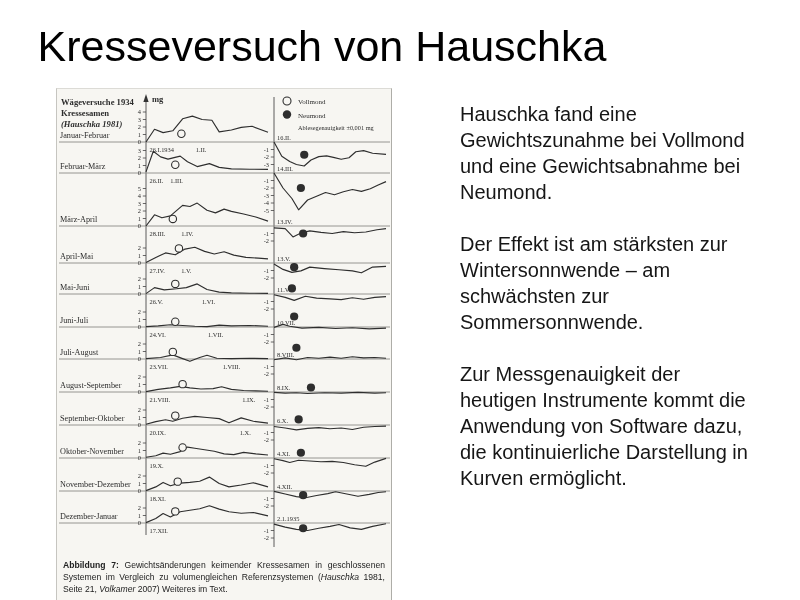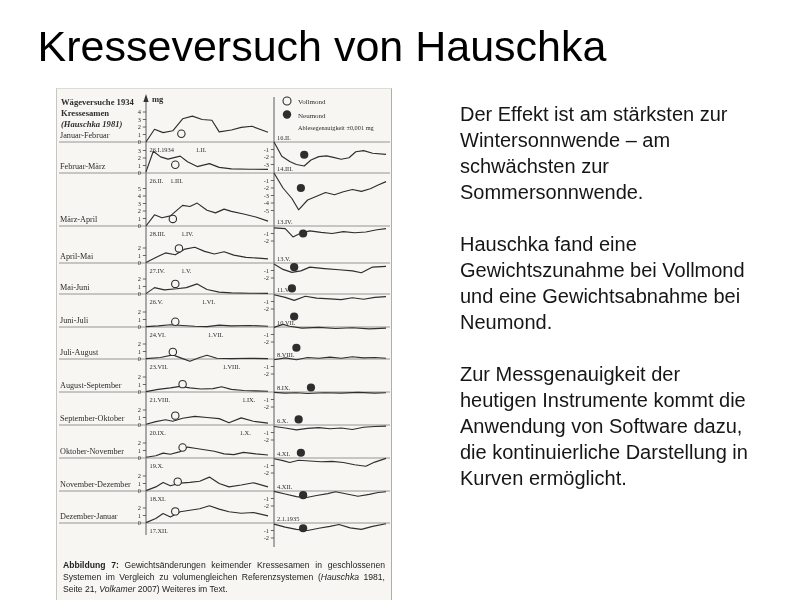--- a/index.html
+++ b/index.html
@@ -303,14 +303,14 @@
   </div>
 
   <div class="bodytext">
+    <p>Hauschka fand eine
+Gewichtszunahme bei Vollmond
+und eine Gewichtsabnahme bei
+Neumond.</p>
     <p>Der Effekt ist am stärksten zur
 Wintersonnwende – am
 schwächsten zur
 Sommersonnwende.</p>
-    <p>Hauschka fand eine
-Gewichtszunahme bei Vollmond
-und eine Gewichtsabnahme bei
-Neumond.</p>
     <p>Zur Messgenauigkeit der
 heutigen Instrumente kommt die
 Anwendung von Software dazu,

